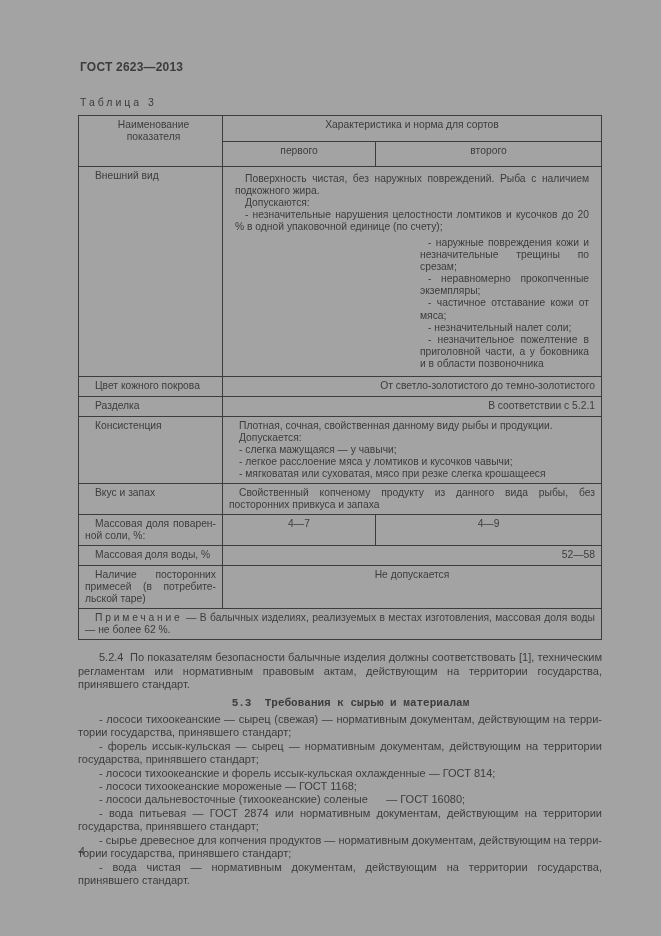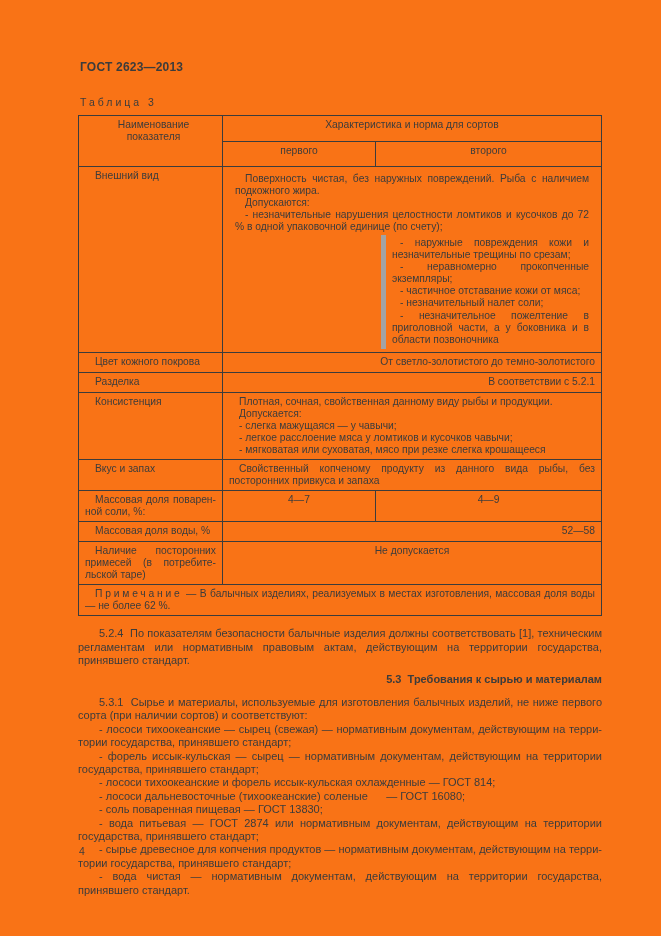--- a/index.html
+++ b/index.html
@@ -7,7 +7,7 @@
   .page {
     position: relative;
     width: 661px; height: 936px;
-    background: #f97316;
+    background: #a3a3a3;
     color: #3c3c3c;
     font-family: "Liberation Sans", sans-serif;
     padding: 60px 59px 0 78px;

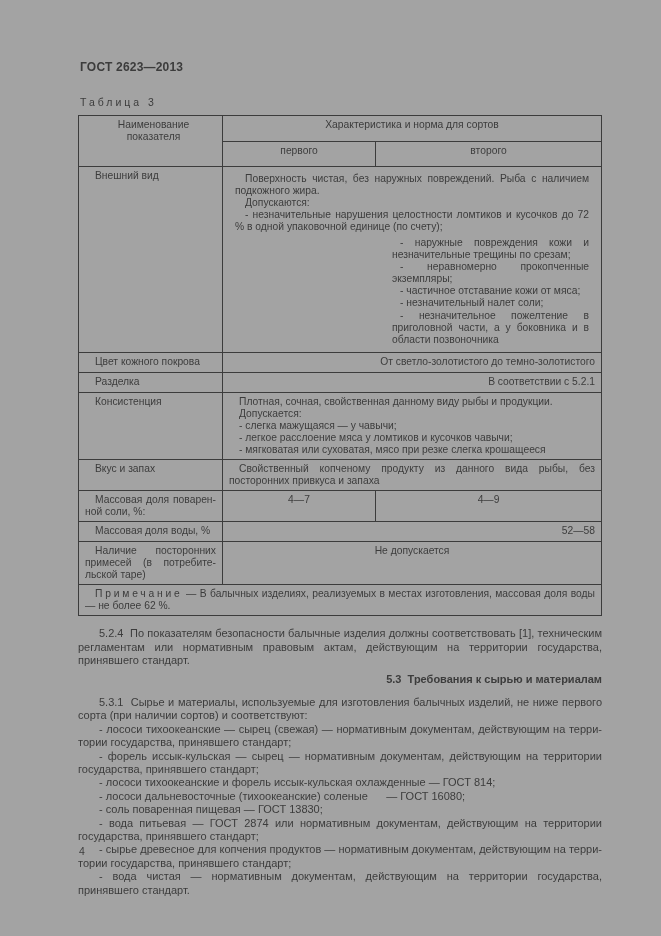--- a/index.html
+++ b/index.html
@@ -94,7 +94,7 @@
           <div class="app-common">
               <p>Поверхность чистая, без наружных повреждений. Рыба с наличием подкожно­го жира.</p>
               <p>Допускаются:</p>
-              <p>- незначительные нарушения целостности ломтиков и кусочков до 72 % в одной упаковочной единице (по счету);</p>
+              <p>- незначительные нарушения целостности ломтиков и кусочков до 20 % в одной упаковочной единице (по счету);</p>
             </div>
           <div class="app-split">
             <div class="app-g1"></div>

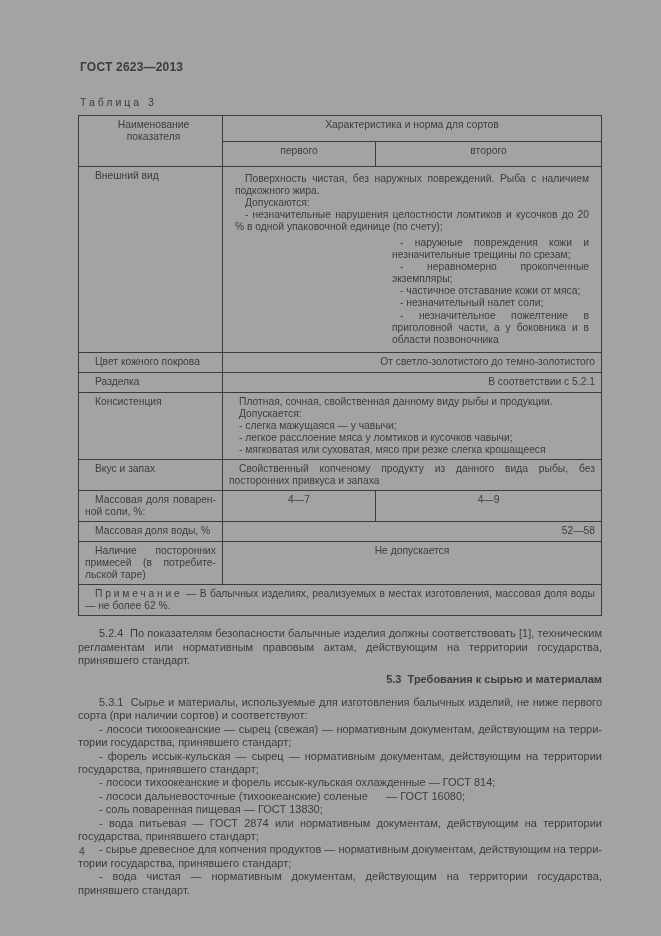--- a/index.html
+++ b/index.html
@@ -47,7 +47,7 @@
   .app-common p { margin:0; text-indent: 10px; text-align: justify; }
   .app-split { display: flex; min-height: 82px; }
   .app-g1 { width: 152px; flex: none; }
-  .app-g2 { flex: 1; border-left: 5px solid #a3a3a3; padding: 2px 6px 3px; }
+  .app-g2 { flex: 1; border-left: 1px solid #a3a3a3; padding: 2px 6px 3px; margin-left: 32px; }
   .app-g2 p { margin: 0; text-indent: 8px; text-align: justify; }
   .note-cell { padding: 3px 6px 4px; }
   .spaced { letter-spacing: 2.8px; margin-top: 12px; }

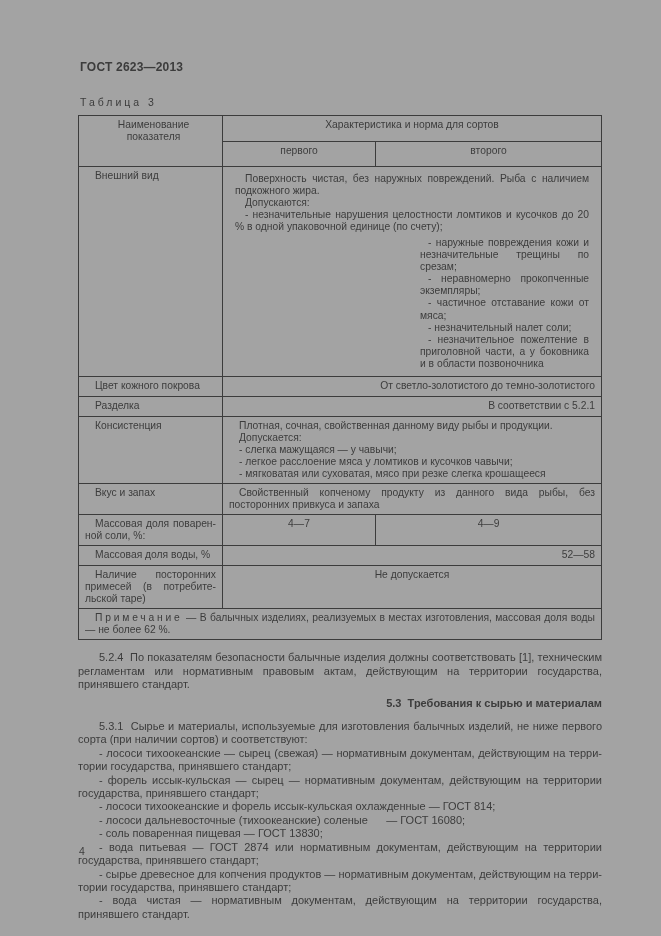--- a/index.html
+++ b/index.html
@@ -57,7 +57,7 @@
     margin: 0; font-size: 11px; line-height: 13.4px;
     text-align: justify; text-indent: 21px;
   }
-  .body-text p.heading { font-weight: bold; text-align: right; margin: 5px 0 10px; }
+  .body-text p.heading { font-weight: bold; text-align: center; margin: 5px 0 3px; font-family: Liberation Mono, monospace; }
   .page-number { position: absolute; left: 79px; top: 845px; font-size: 10.5px; }
 </style>
 </head>

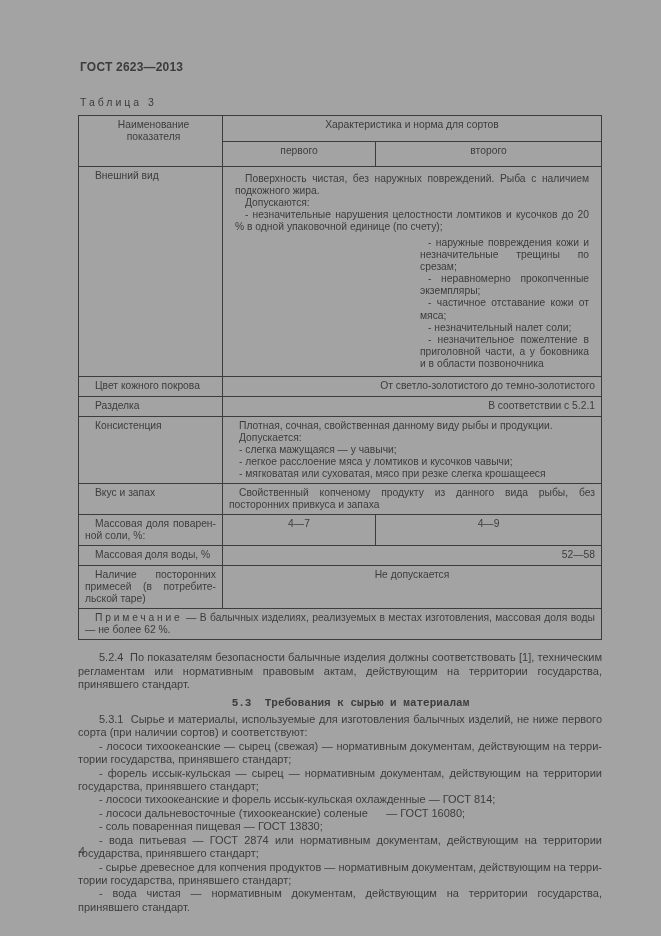--- a/index.html
+++ b/index.html
@@ -178,7 +178,6 @@
   <div class="body-text">
       <p>5.2.4&nbsp; По показателям безопасности балычные изделия должны соответствовать [1], техническим регламентам или нормативным правовым актам, действующим на территории государства, принявшего стандарт.</p>
       <p class="heading">5.3&nbsp; Требования к сырью и материалам</p>
-      <p>5.3.1&nbsp; Сырье и материалы, используемые для изготовления балычных изделий, не ниже первого сорта (при наличии сортов) и соответствуют:</p>
       <p>- лососи тихоокеанские — сырец (свежая) — нормативным документам, действующим на терри­тории государства, принявшего стандарт;</p>
       <p>- форель иссык-кульская — сырец — нормативным документам, действующим на территории государства, принявшего стандарт;</p>
       <p>- лососи тихоокеанские и форель иссык-кульская охлажденные — ГОСТ 814;</p>

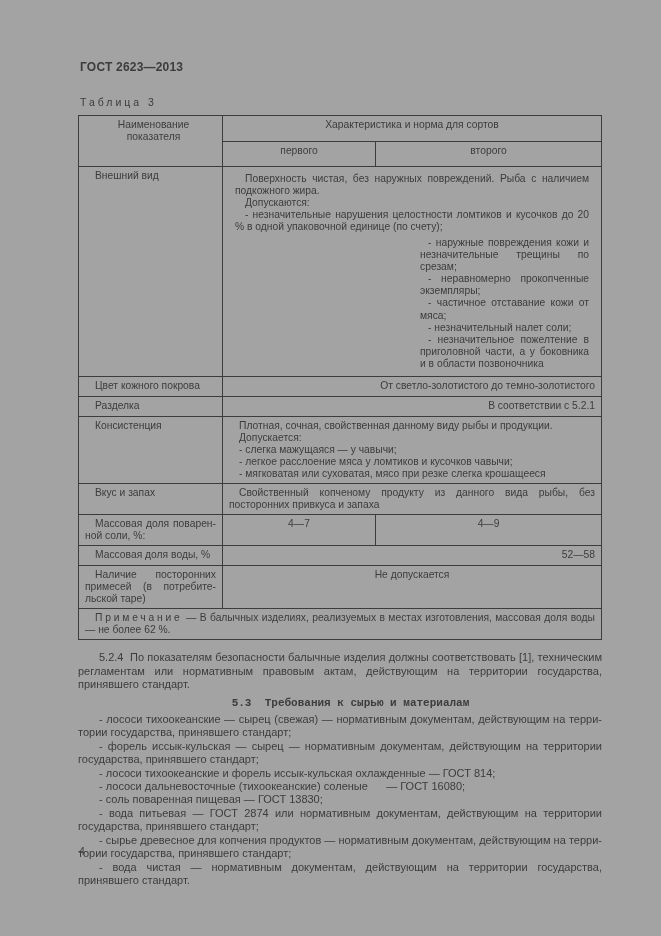--- a/index.html
+++ b/index.html
@@ -181,6 +181,7 @@
       <p>- лососи тихоокеанские — сырец (свежая) — нормативным документам, действующим на терри­тории государства, принявшего стандарт;</p>
       <p>- форель иссык-кульская — сырец — нормативным документам, действующим на территории государства, принявшего стандарт;</p>
       <p>- лососи тихоокеанские и форель иссык-кульская охлажденные — ГОСТ 814;</p>
+      <p>- лососи тихоокеанские мороженые — ГОСТ 1168;</p>
       <p>- лососи дальневосточные (тихоокеанские) соленые&nbsp;&nbsp;&nbsp;&nbsp;&nbsp; — ГОСТ 16080;</p>
       <p>- соль поваренная пищевая — ГОСТ 13830;</p>
       <p>- вода питьевая — ГОСТ 2874 или нормативным документам, действующим на территории госуда­рства, принявшего стандарт;</p>

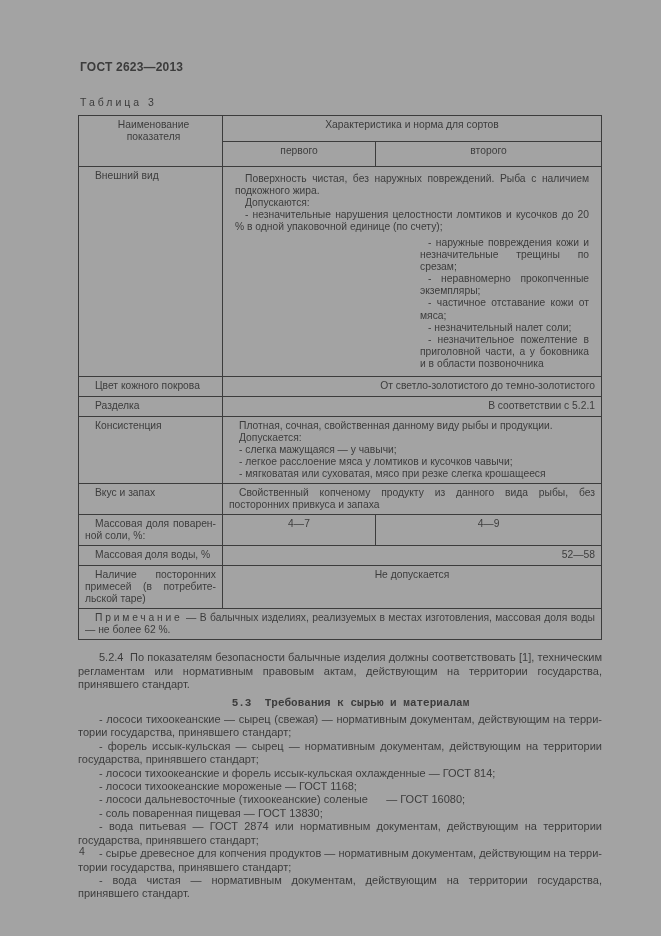--- a/index.html
+++ b/index.html
@@ -183,7 +183,6 @@
       <p>- лососи тихоокеанские и форель иссык-кульская охлажденные — ГОСТ 814;</p>
       <p>- лососи тихоокеанские мороженые — ГОСТ 1168;</p>
       <p>- лососи дальневосточные (тихоокеанские) соленые&nbsp;&nbsp;&nbsp;&nbsp;&nbsp; — ГОСТ 16080;</p>
-      <p>- соль поваренная пищевая — ГОСТ 13830;</p>
       <p>- вода питьевая — ГОСТ 2874 или нормативным документам, действующим на территории госуда­рства, принявшего стандарт;</p>
       <p>- сырье древесное для копчения продуктов — нормативным документам, действующим на терри­тории государства, принявшего стандарт;</p>
       <p>- вода чистая — нормативным документам, действующим на территории государства, принявшего стандарт.</p>

